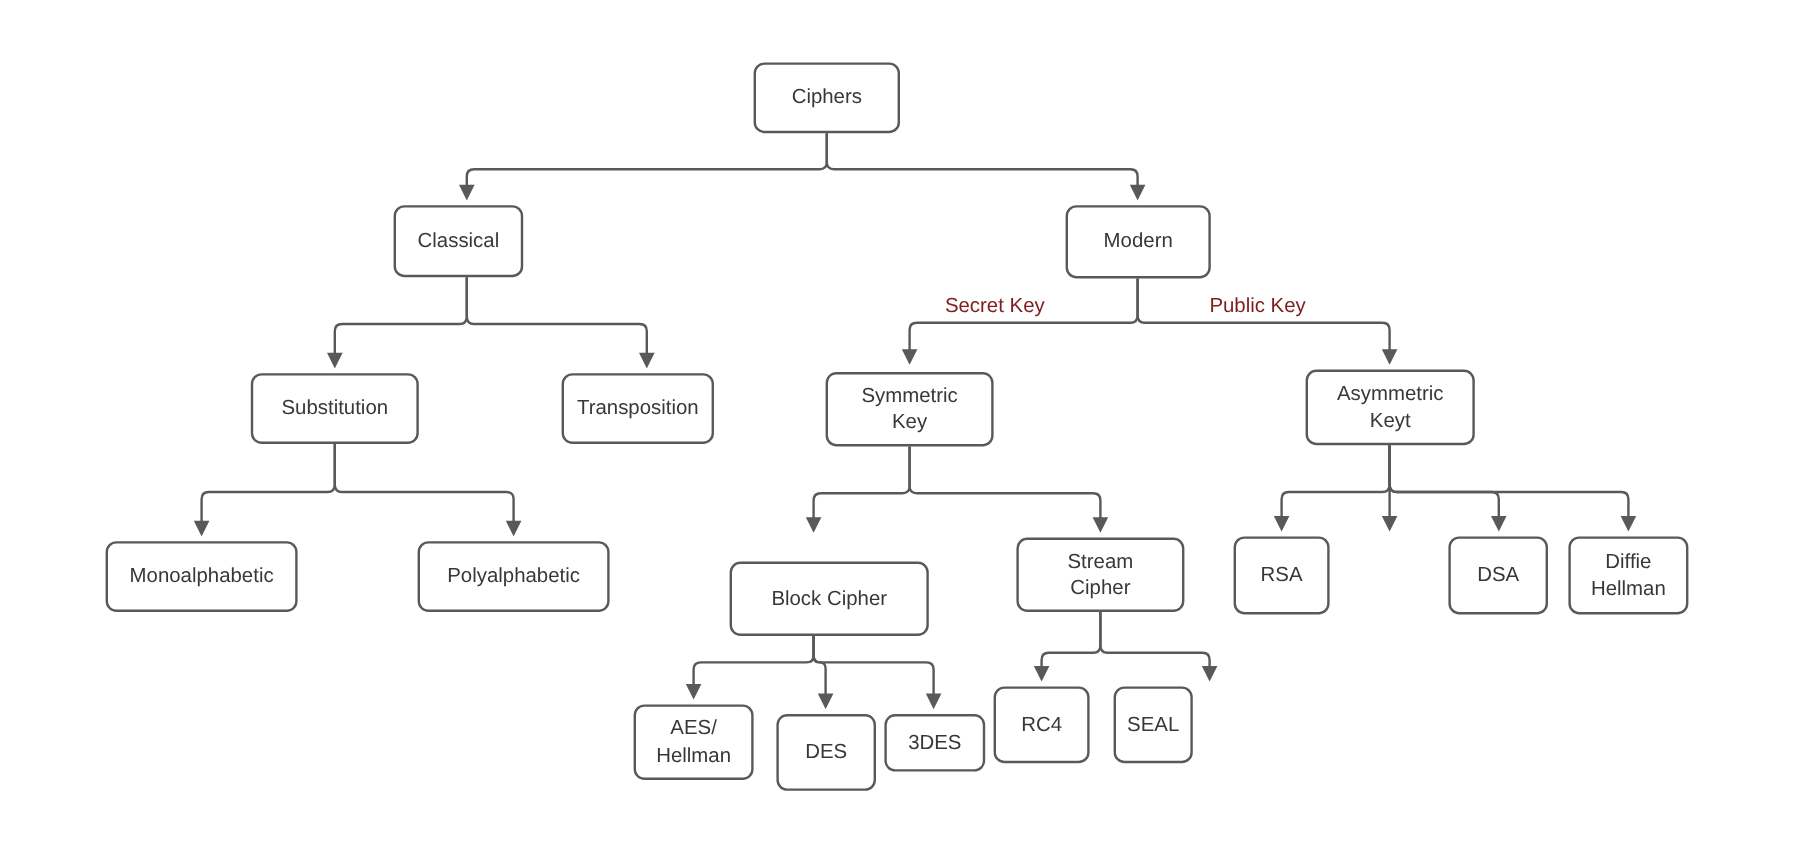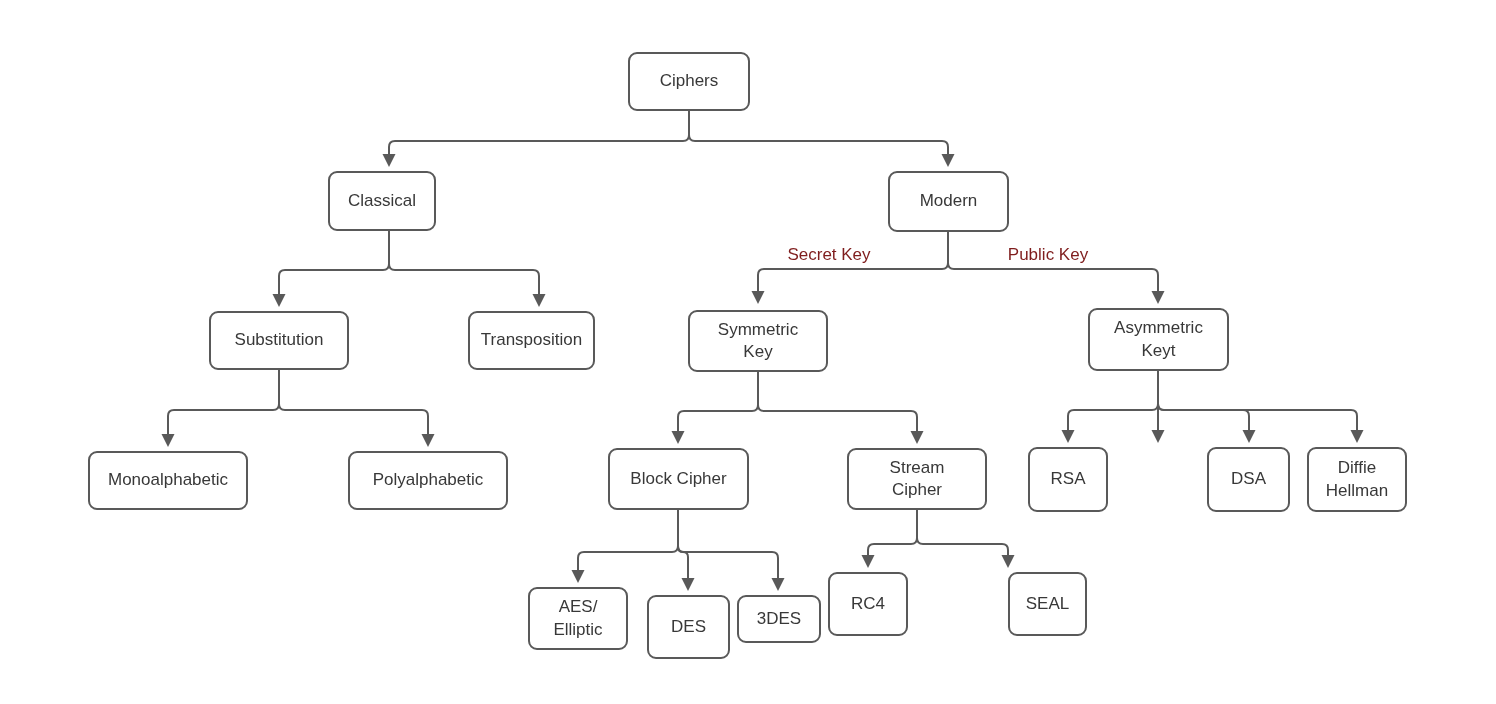--- a/index.html
+++ b/index.html
@@ -116,7 +116,7 @@
   <div class="node" style="left:348px;top:451px;width:160px;height:59px">
       <span class="lbl">Polyalphabetic</span>
     </div>
-  <div class="node" style="left:608px;top:448px;width:141px;height:62px">
+  <div class="node" style="left:608px;top:468px;width:166px;height:62px">
       <span class="lbl">Block Cipher</span>
     </div>
   <div class="node" style="left:847px;top:448px;width:140px;height:62px">

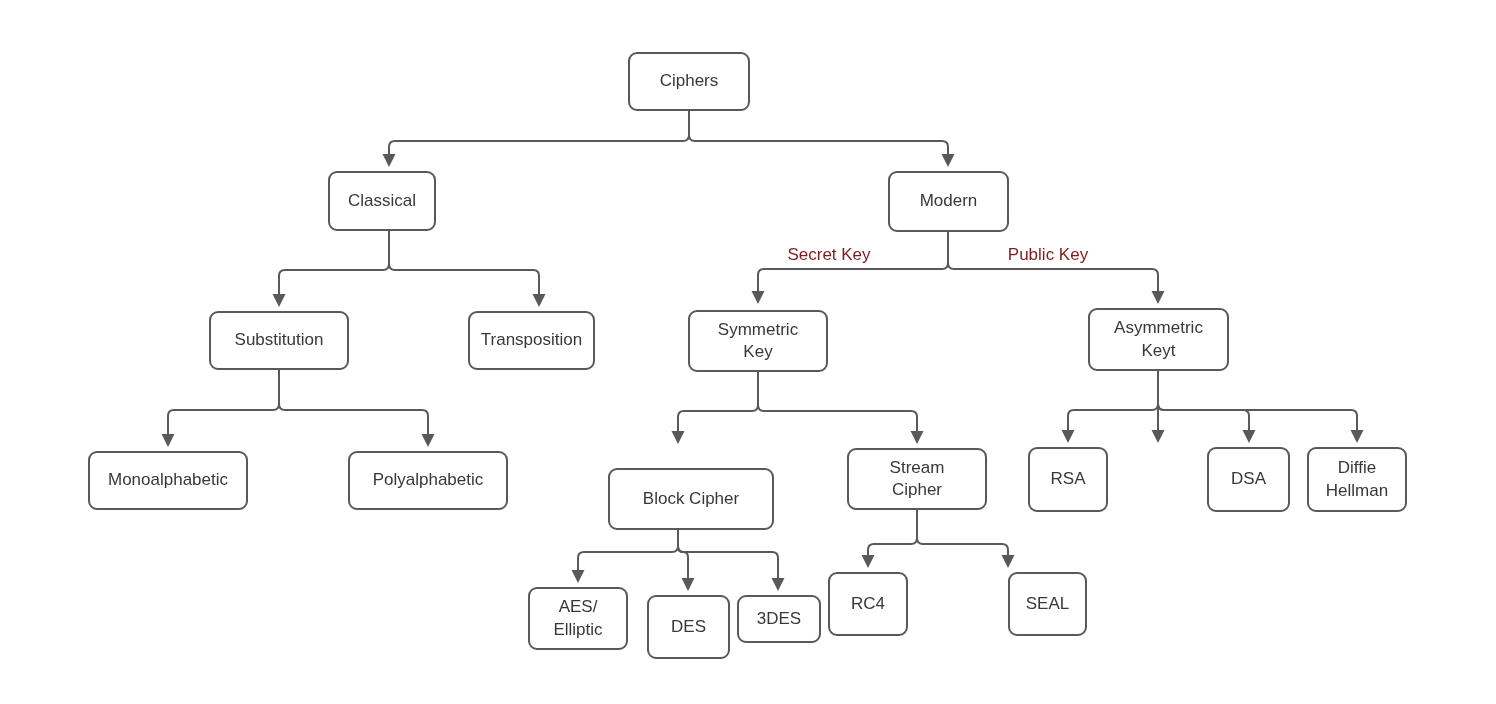--- a/index.html
+++ b/index.html
@@ -135,7 +135,7 @@
     </div>
   <div class="node" style="left:528px;top:587px;width:100px;height:63px">
       <span class="lbl">AES/
-Elliptic</span>
+Hellman</span>
     </div>
   <div class="node" style="left:647px;top:595px;width:83px;height:64px">
       <span class="lbl">DES</span>

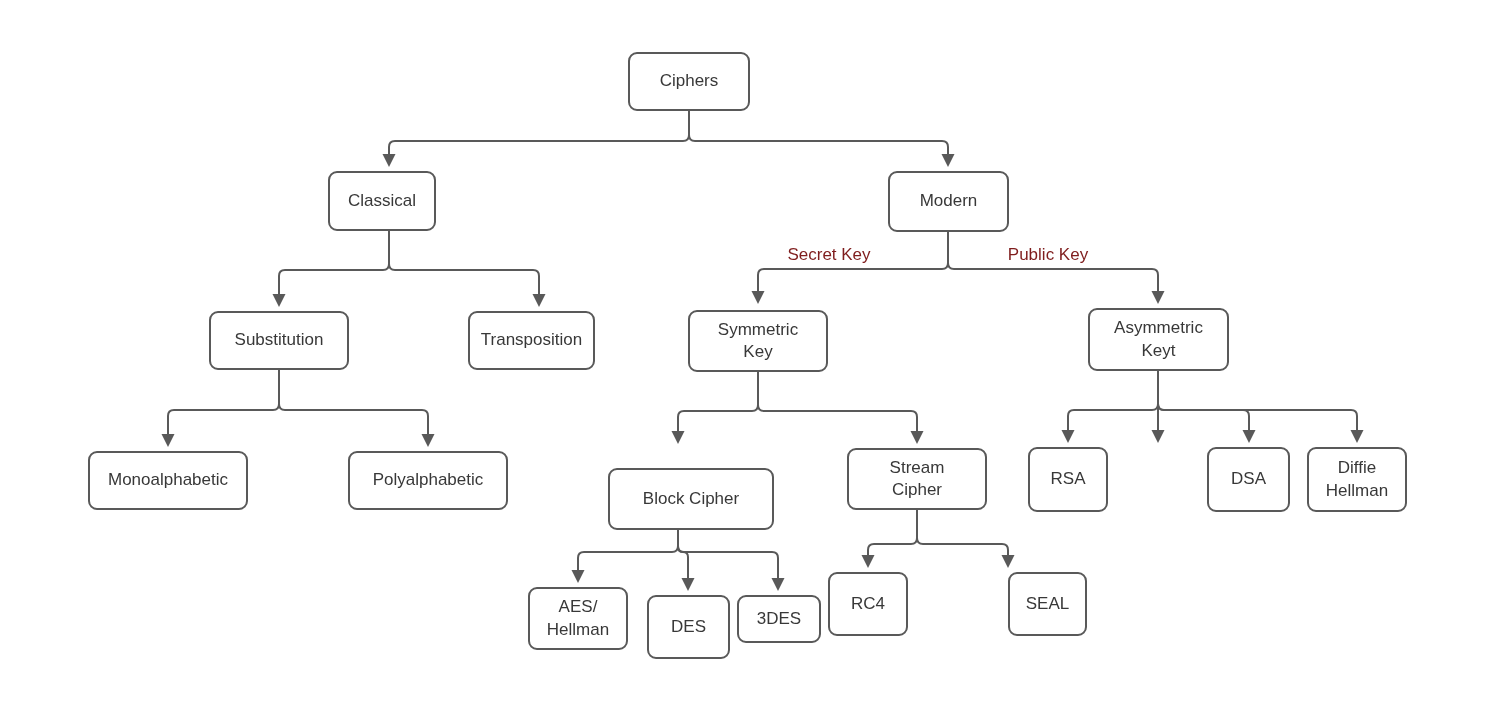--- a/index.html
+++ b/index.html
@@ -146,7 +146,7 @@
   <div class="node" style="left:828px;top:572px;width:80px;height:64px">
       <span class="lbl">RC4</span>
     </div>
-  <div class="node" style="left:1008px;top:572px;width:79px;height:64px">
+  <div class="node" style="left:928px;top:572px;width:66px;height:64px">
       <span class="lbl">SEAL</span>
     </div>
 

